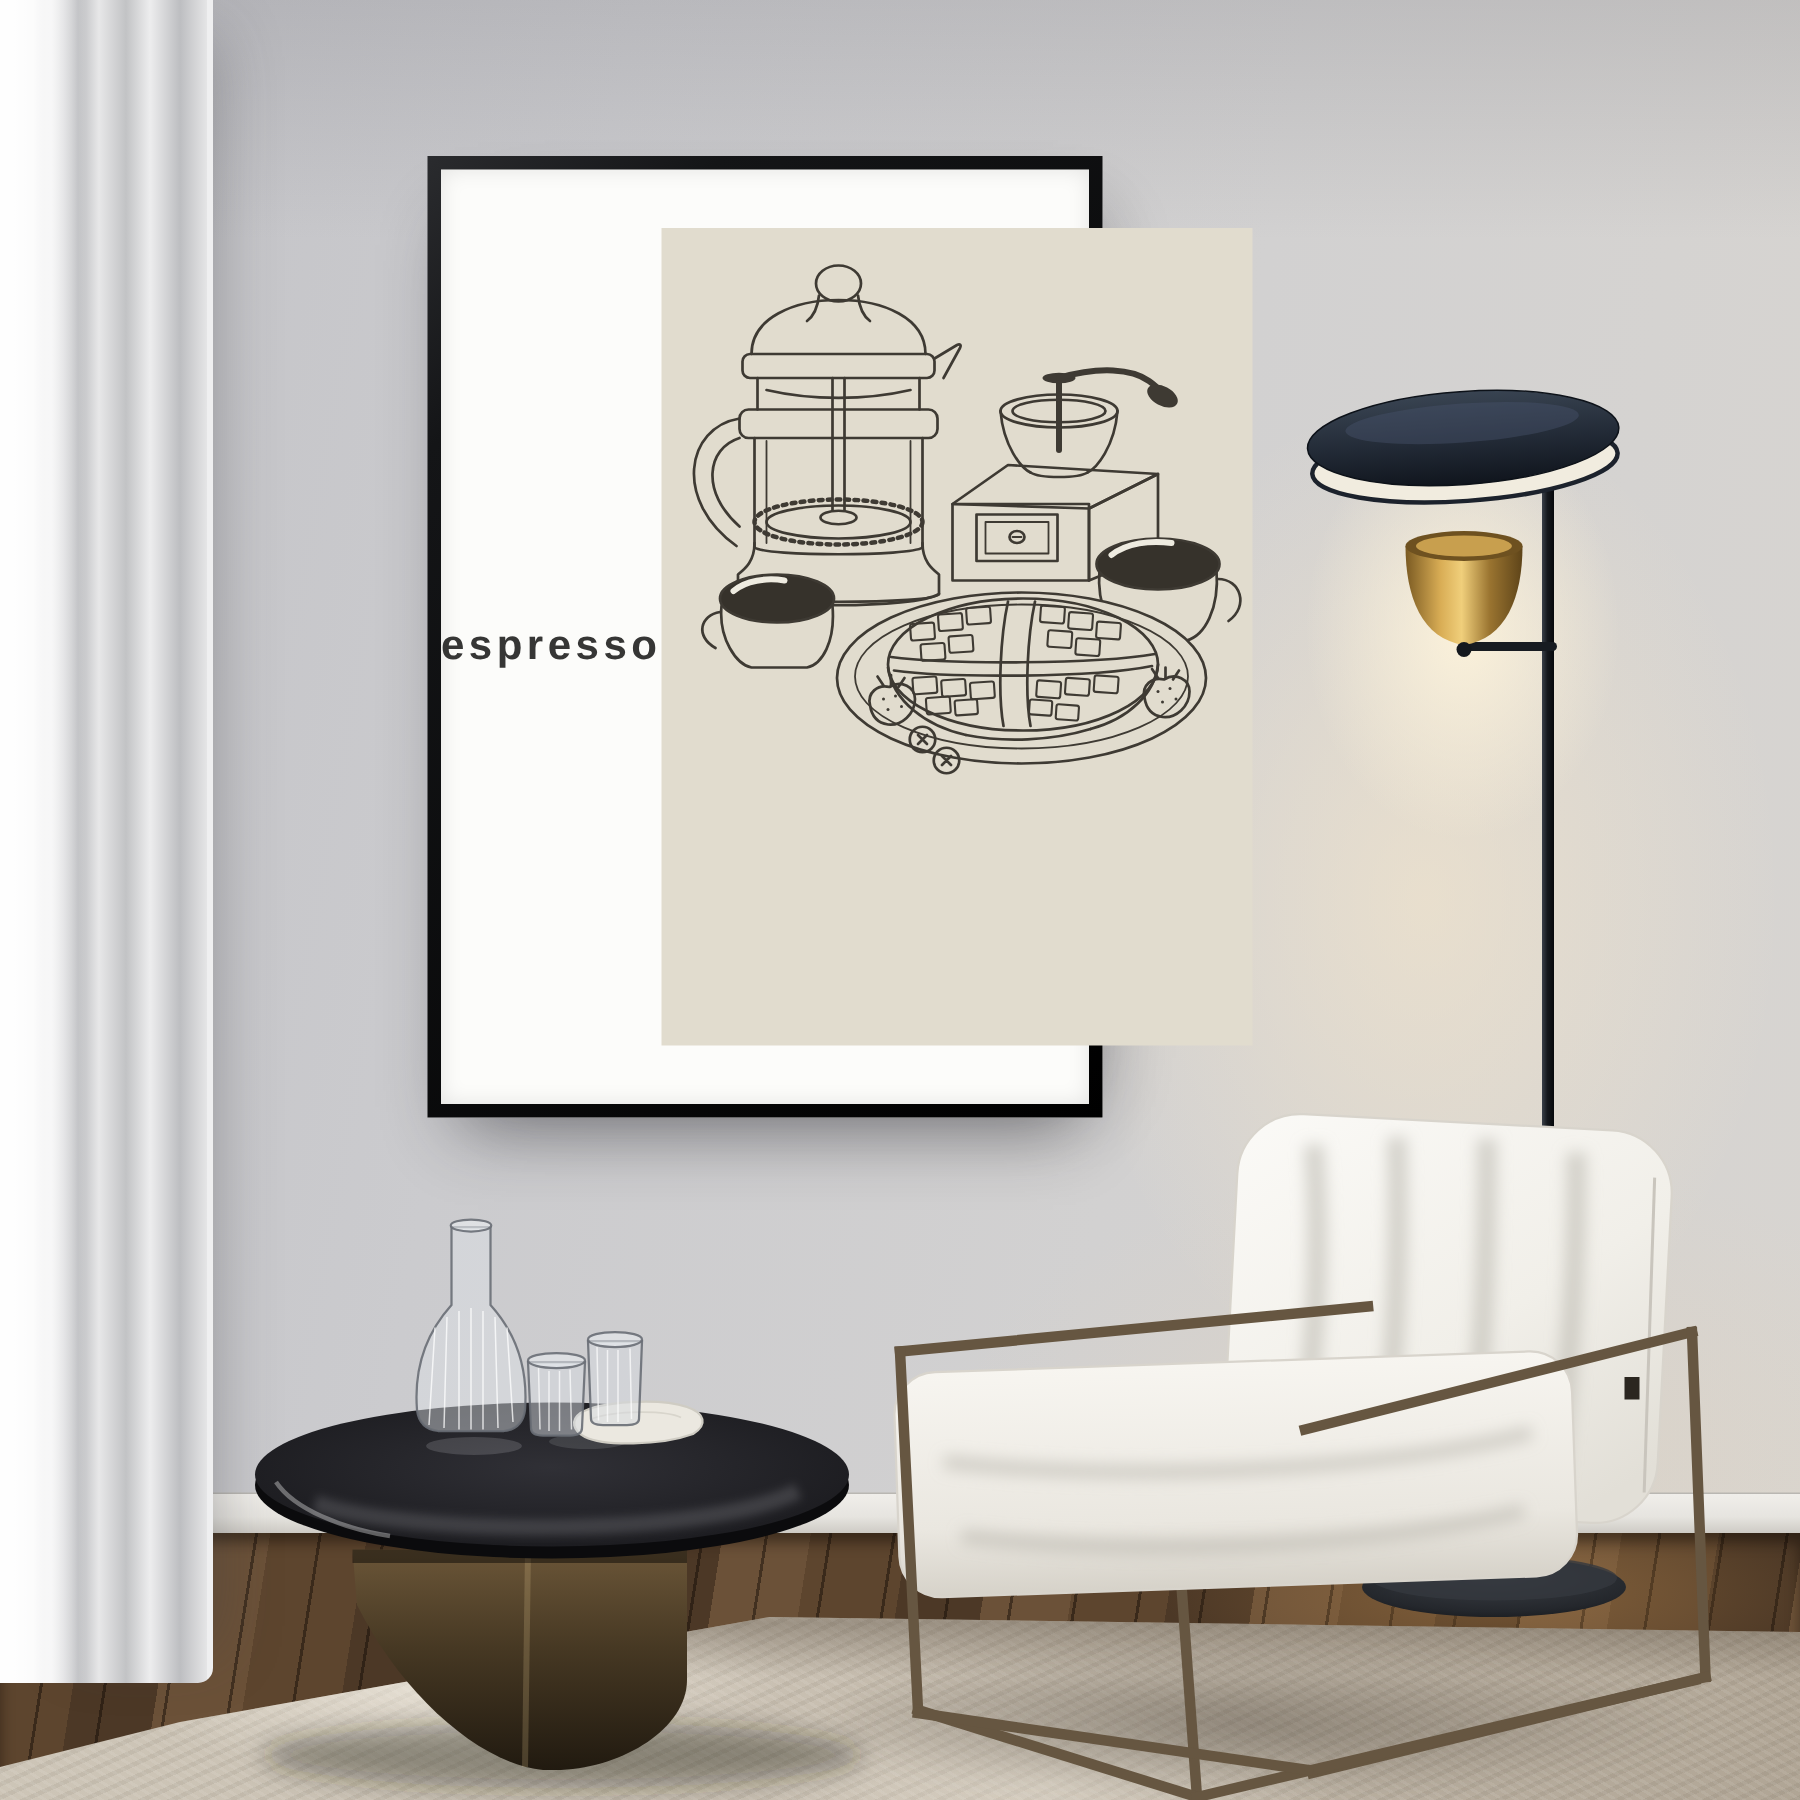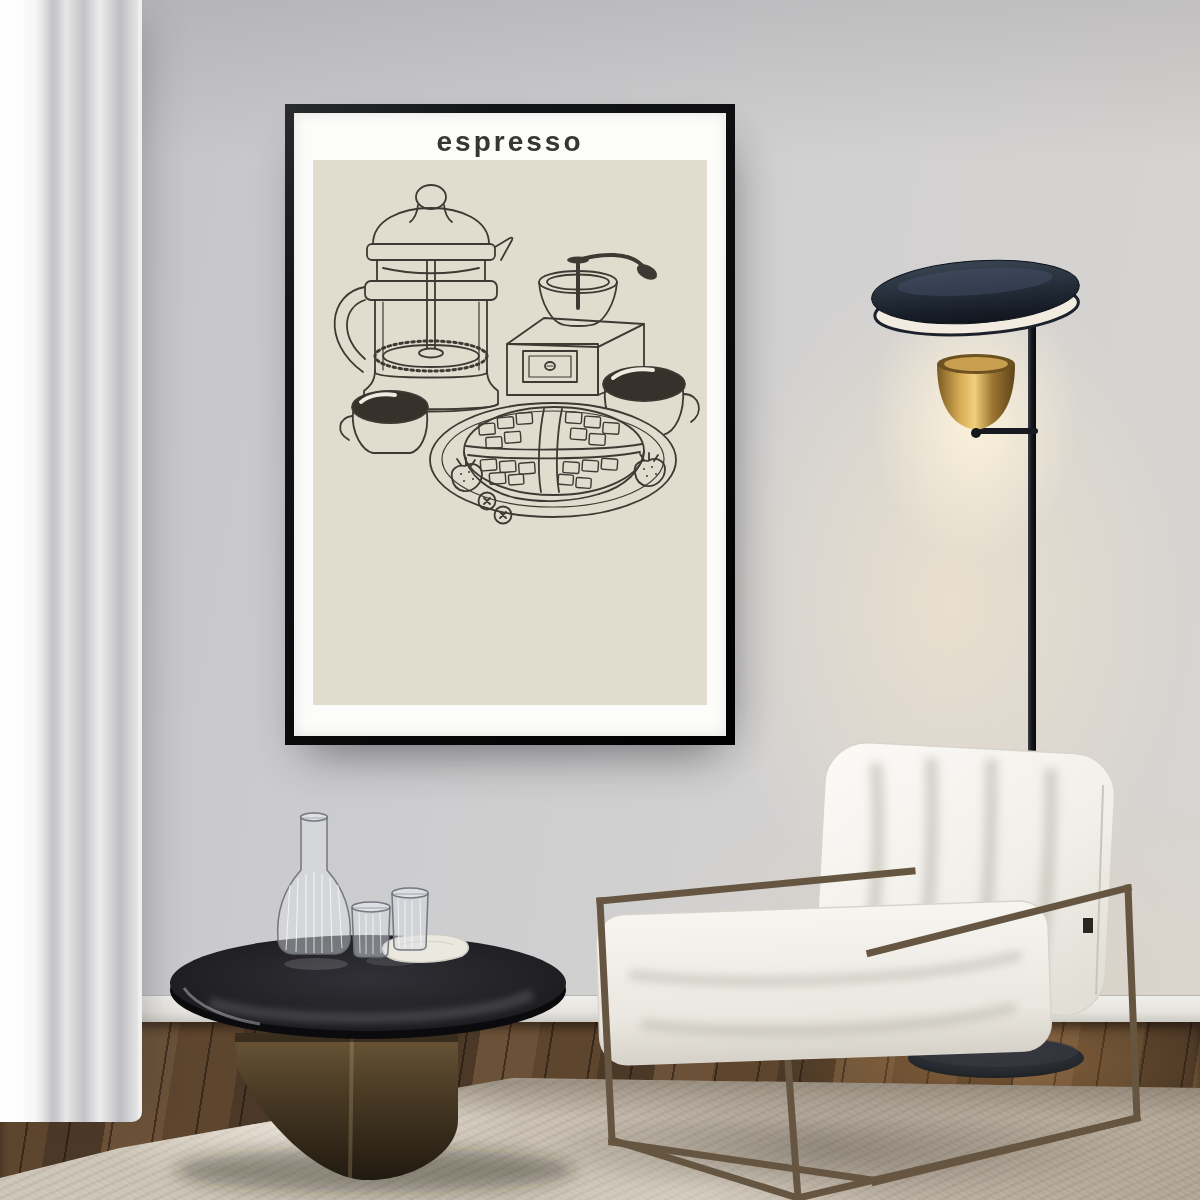--- a/index.html
+++ b/index.html
@@ -68,7 +68,7 @@
   }
   .mat{
     width:100%;height:100%;background:var(--poster-paper,#fcfcfa);
-    display:flex;flex-direction:column;align-items:center;
+    display:flex;flex-direction:row;align-items:center;
     box-shadow:inset 0 0 14px rgba(0,0,0,0.10);
   }
   .poster-title{

